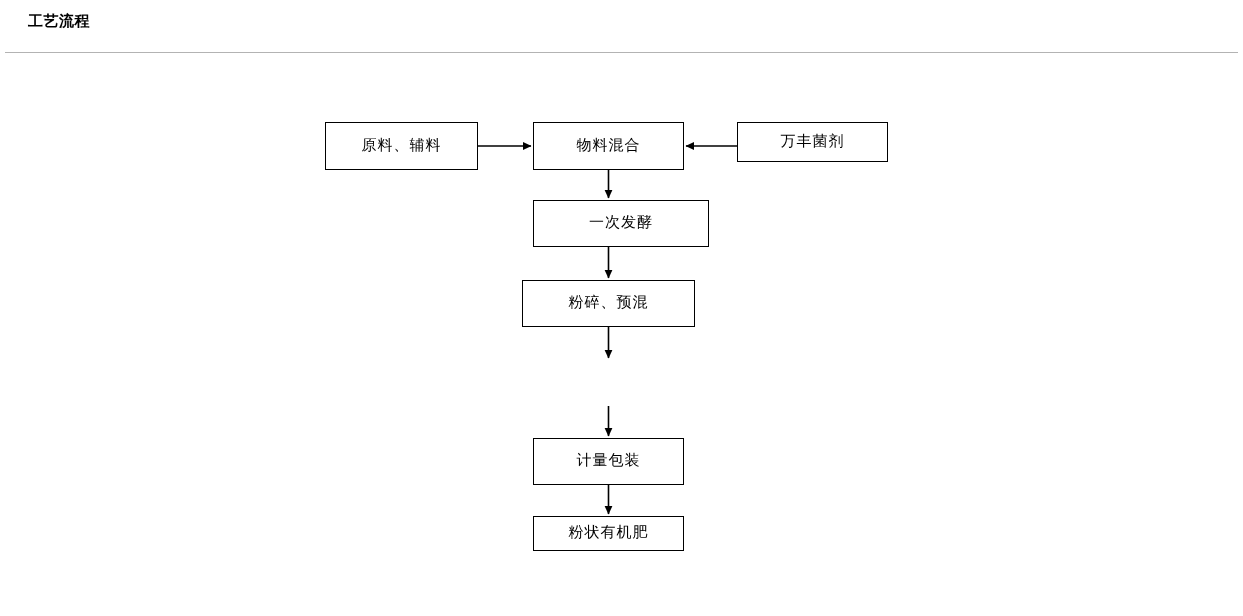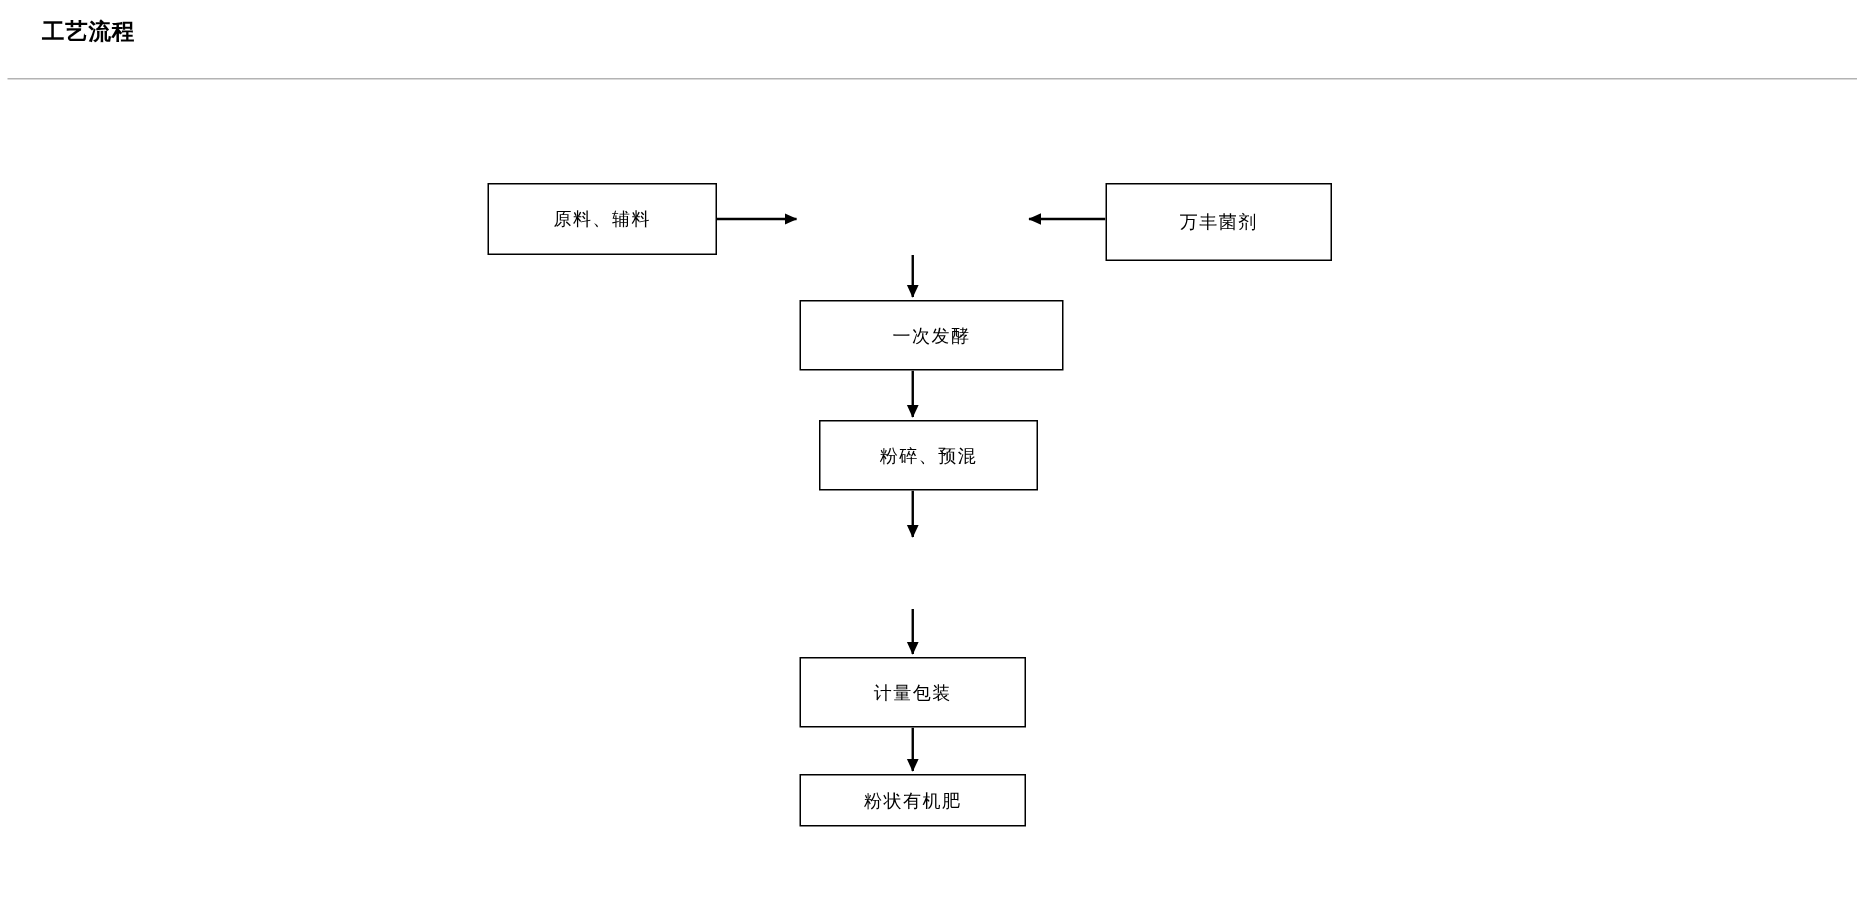--- a/index.html
+++ b/index.html
@@ -69,11 +69,12 @@
     display: flex;
     align-items: center;
     justify-content: center;
-    font-size: 12px;
+    font-size: 15px;
     color: #000000;
     letter-spacing: 1px;
     white-space: nowrap;
     text-align: center;
+    font-family: Liberation Mono, monospace;
   }
   .flow-node .node-label {
     display: block;

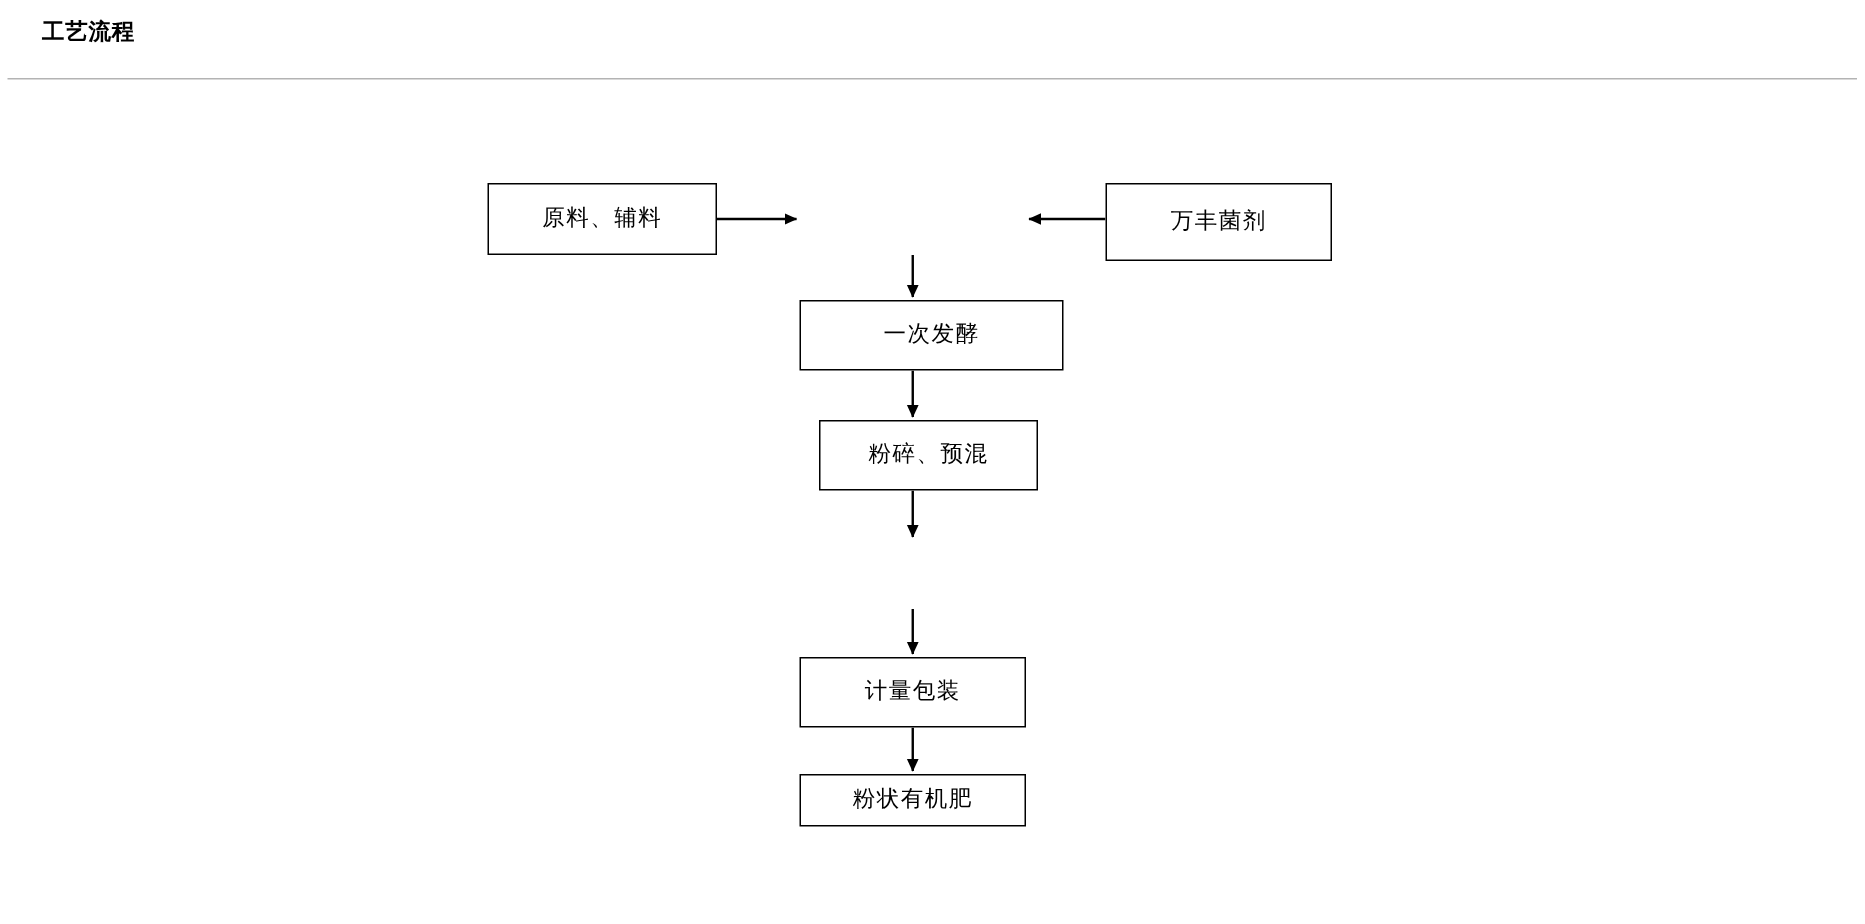--- a/index.html
+++ b/index.html
@@ -131,6 +131,9 @@
     <span class="node-label">原料、辅料</span>
   </div>
 
+  <div class="flow-node" style="left:533px; top:122px; width:151px; height:48px;">
+    <span class="node-label">物料混合</span>
+  </div>
 
   <div class="flow-node" style="left:737px; top:122px; width:151px; height:52px;">
     <span class="node-label">万丰菌剂</span>

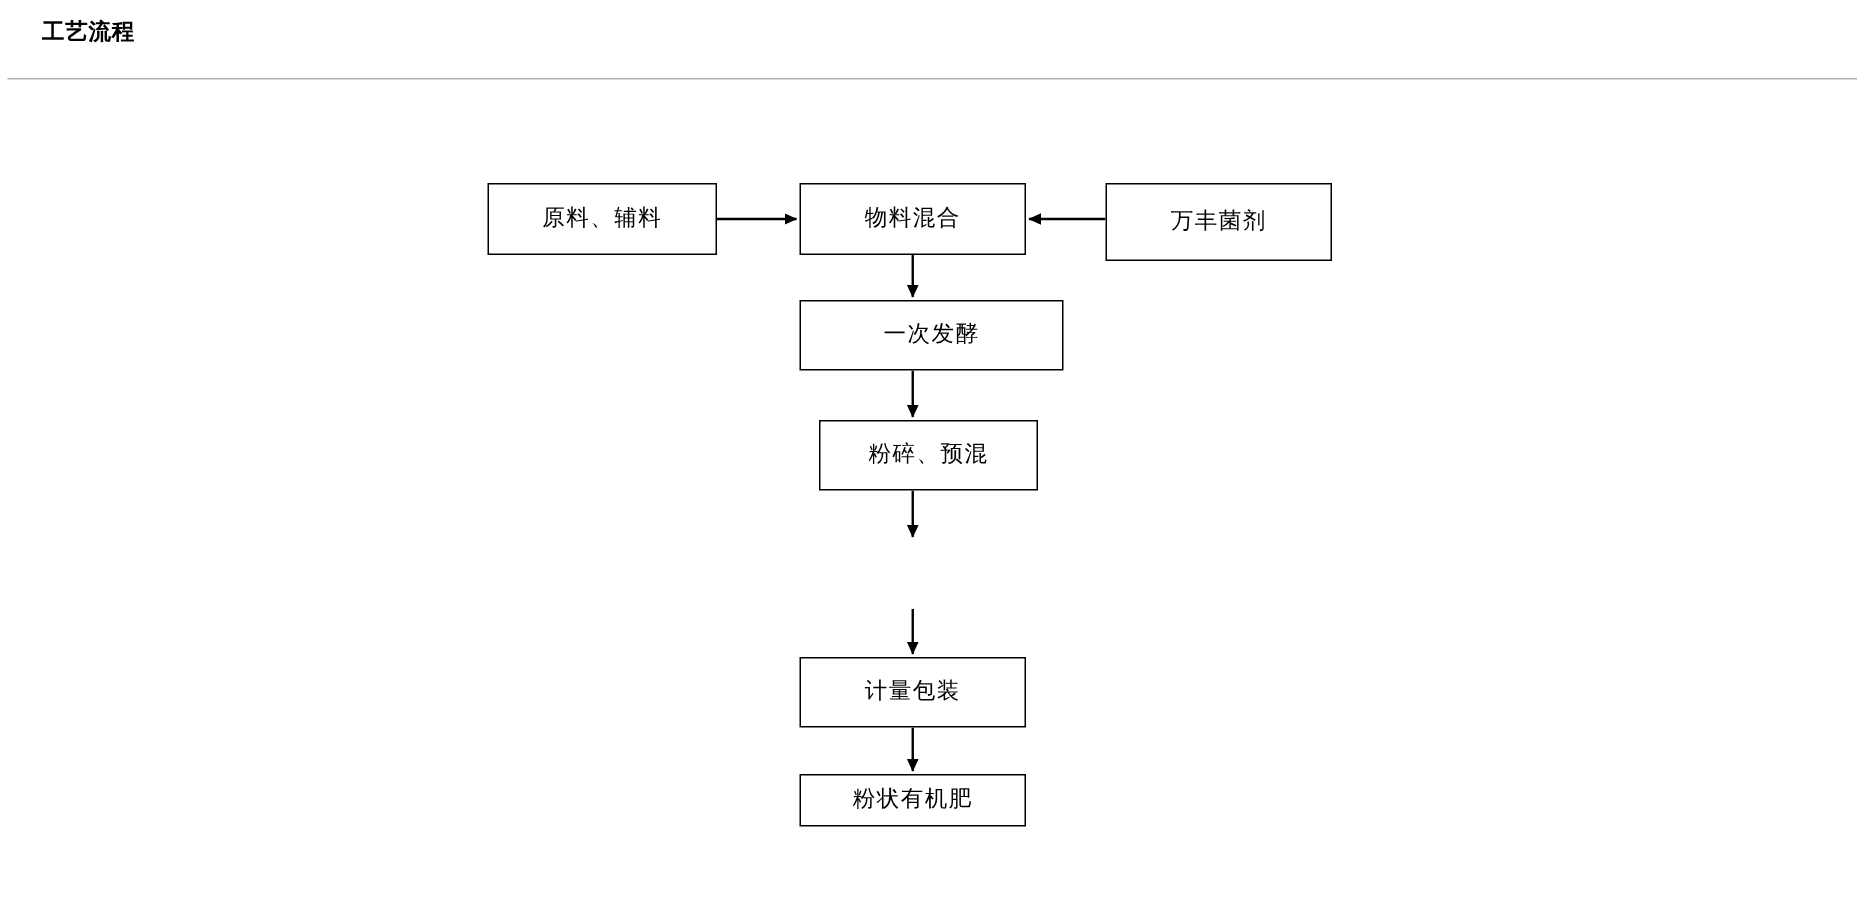--- a/index.html
+++ b/index.html
@@ -135,7 +135,7 @@
     <span class="node-label">物料混合</span>
   </div>
 
-  <div class="flow-node" style="left:737px; top:122px; width:151px; height:52px;">
+  <div class="flow-node" style="left:737px; top:122px; width:151px; height:40px;">
     <span class="node-label">万丰菌剂</span>
   </div>
 

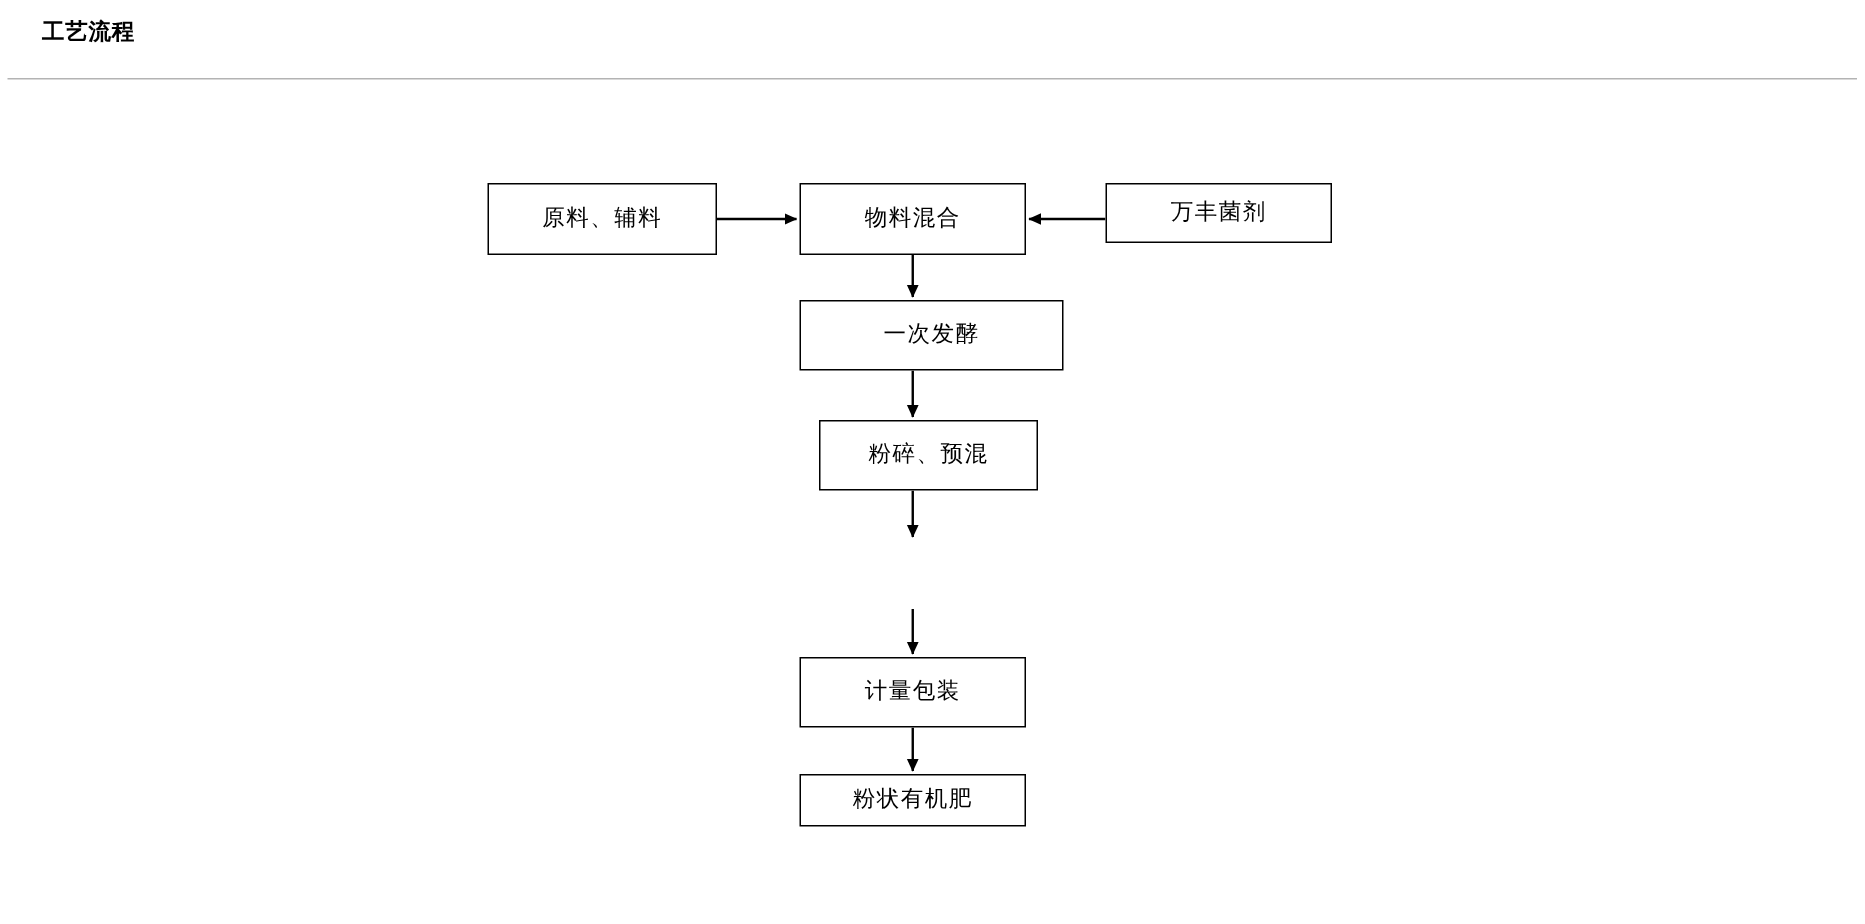--- a/index.html
+++ b/index.html
@@ -143,7 +143,7 @@
     <span class="node-label">一次发酵</span>
   </div>
 
-  <div class="flow-node" style="left:546px; top:280px; width:146px; height:47px;">
+  <div class="flow-node" style="left:522px; top:280px; width:173px; height:47px;">
     <span class="node-label">粉碎、预混</span>
   </div>
 

